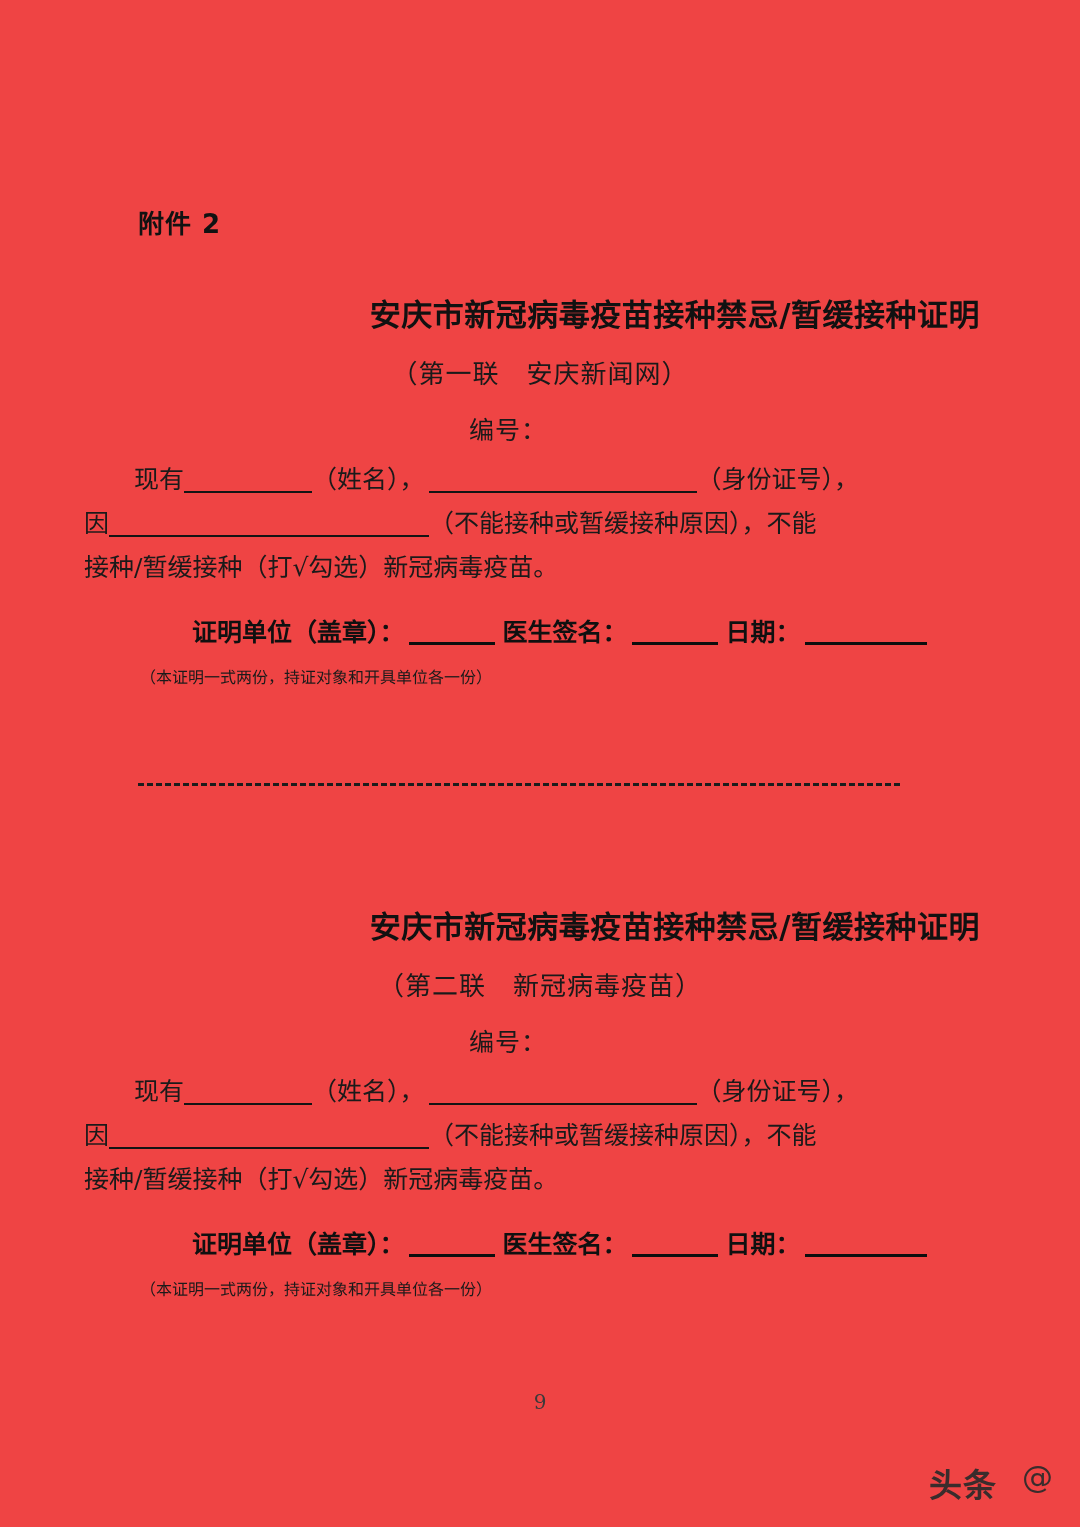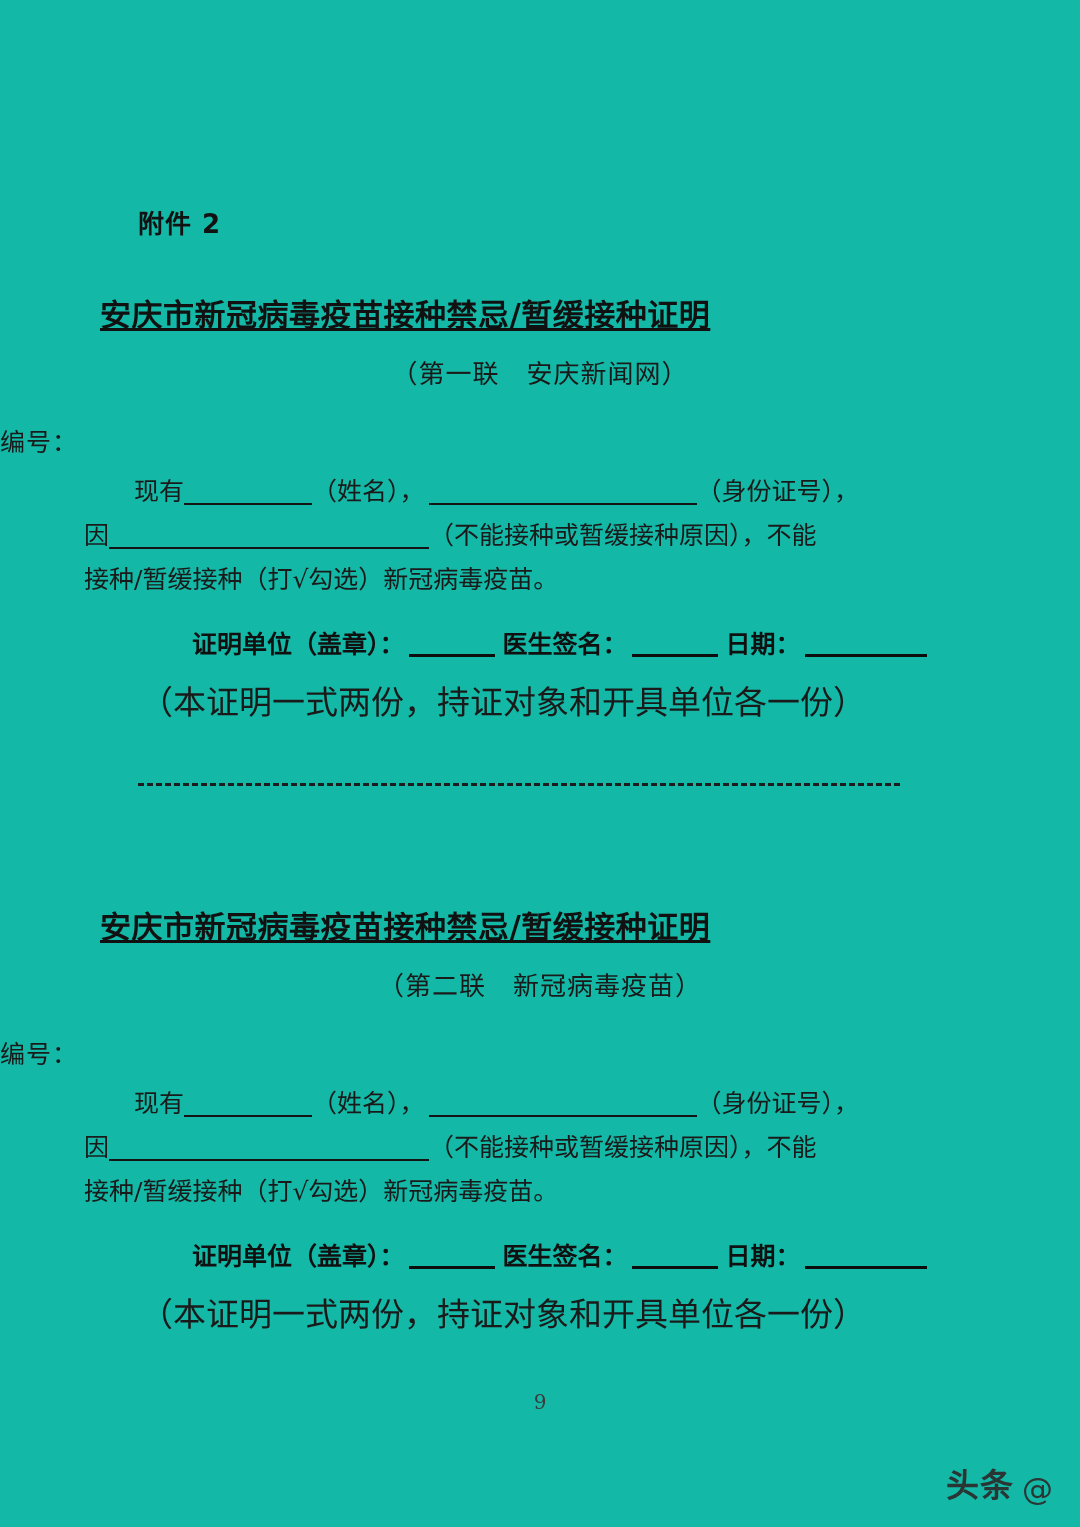--- a/index.html
+++ b/index.html
@@ -12,7 +12,7 @@
     position: relative;
     width: 1080px;
     height: 1527px;
-    background: #14b8a6;
+    background: #ef4444;
     overflow: hidden;
     font-family: "DejaVu Serif", "Liberation Serif", serif;
     color: #1a1a1a;

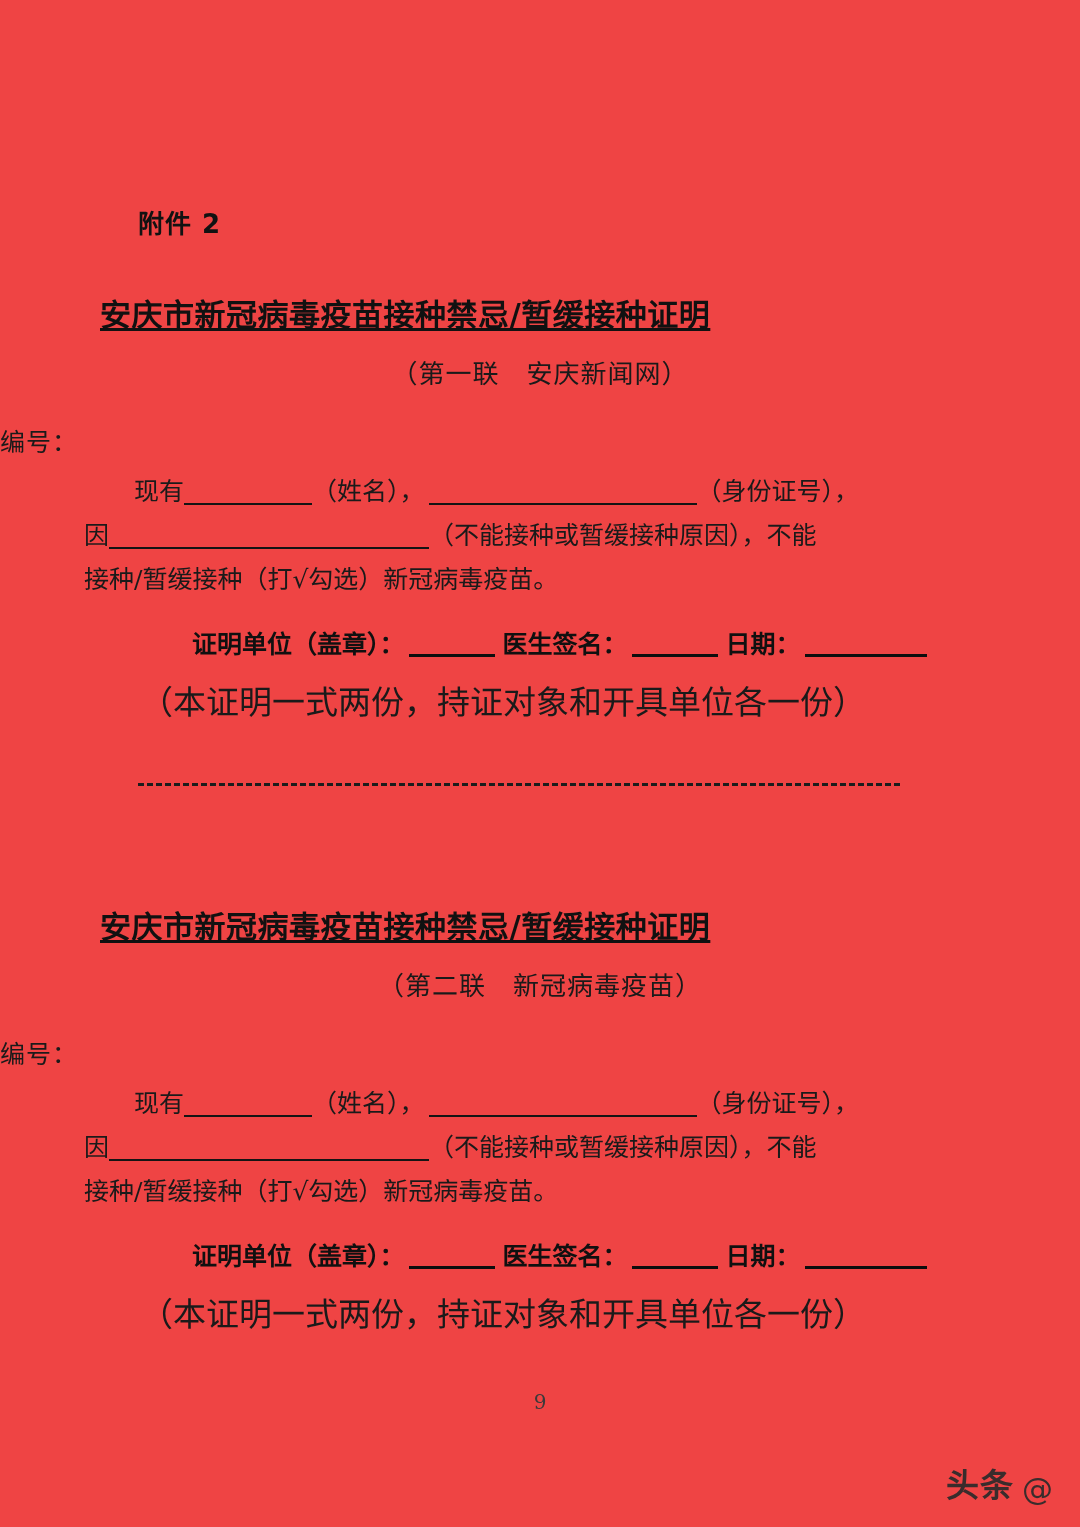--- a/index.html
+++ b/index.html
@@ -39,7 +39,7 @@
     width: 1080px;
   }
   .cert-title {
-    text-align: left;
+    text-align: right;
     font-family: "DejaVu Serif", "Liberation Serif", serif;
     font-weight: 700;
     font-size: 31px;
@@ -47,7 +47,6 @@
     color: #111111;
     padding: 0 100px;
     white-space: nowrap;
-    text-decoration: underline;
   }
   .cert-subtitle {
     text-align: center;

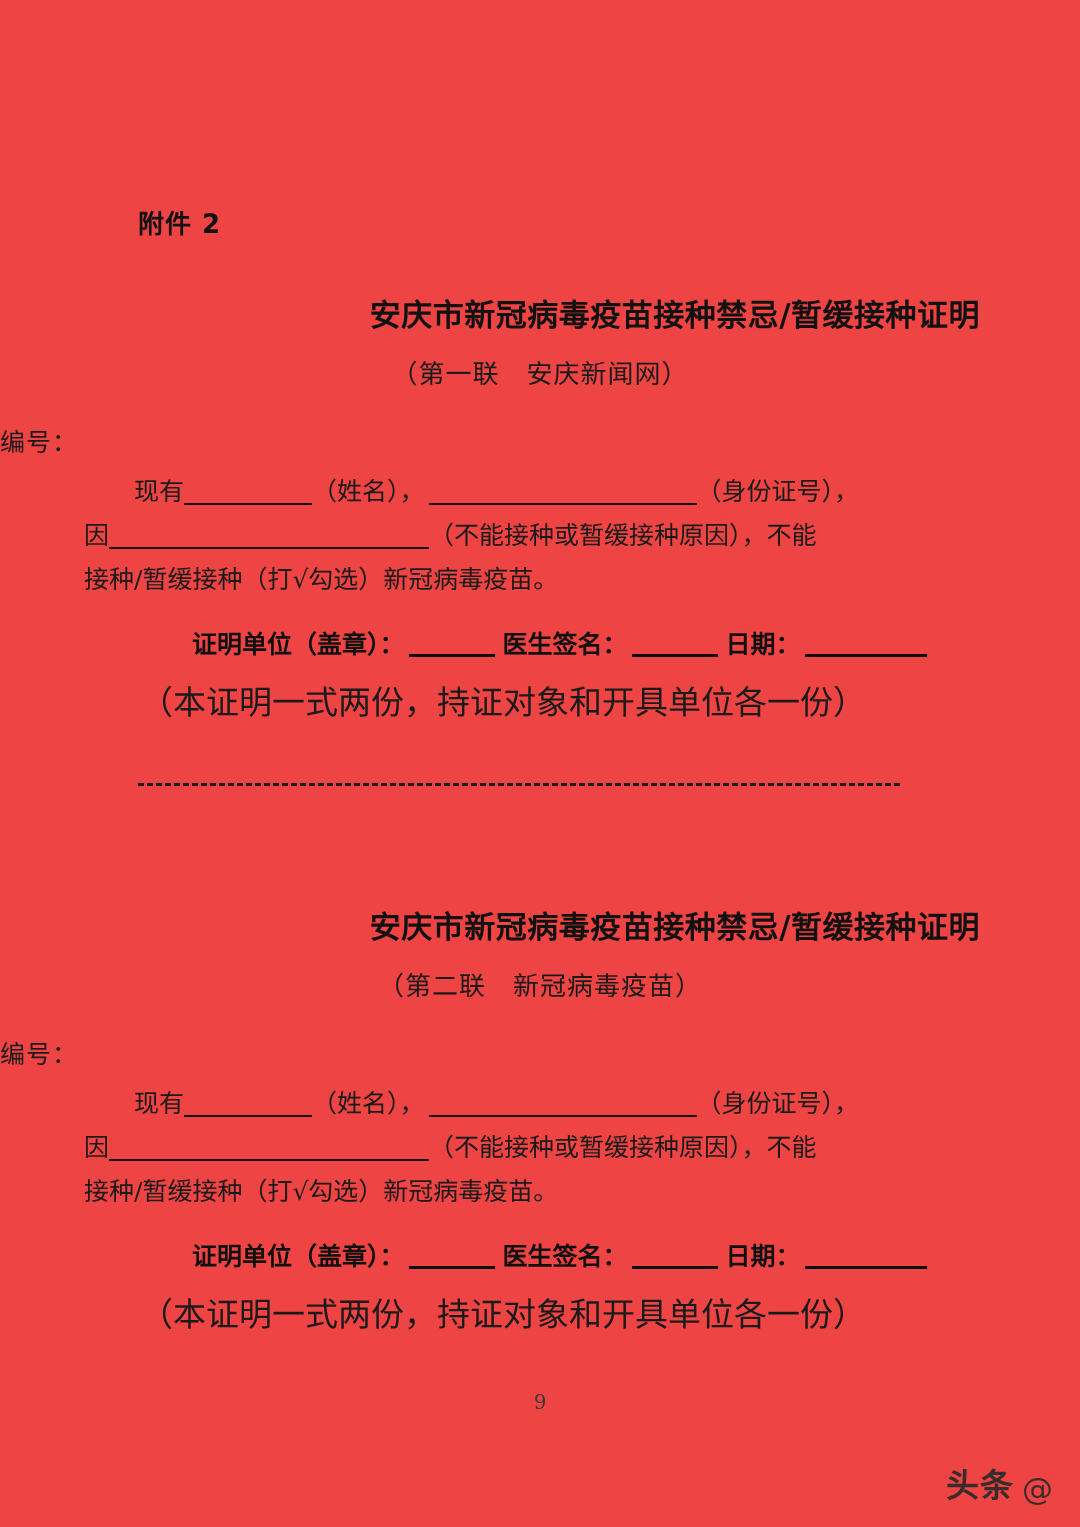--- a/index.html
+++ b/index.html
@@ -57,9 +57,9 @@
     white-space: nowrap;
   }
   .cert-serial {
-    text-align: left;
+    text-align: center;
     font-size: 25px;
-    margin-top: 32px;
+    margin-top: 20px;
     padding-right: 64px;
     color: #1a1a1a;
     letter-spacing: 1px;

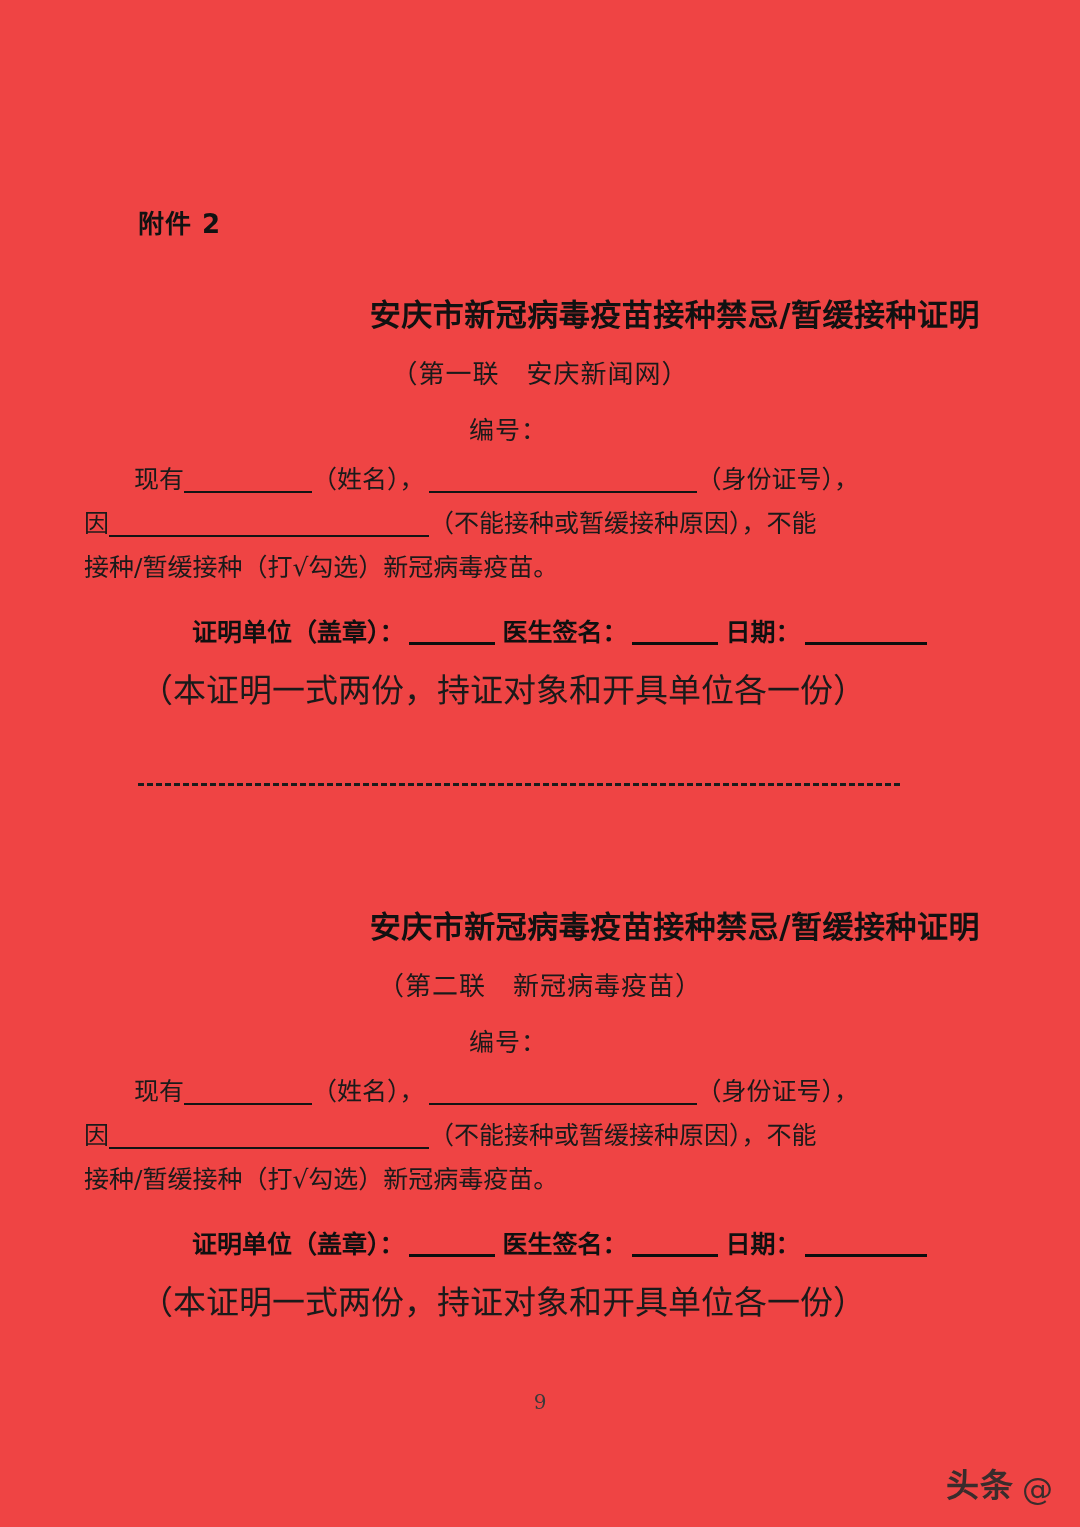--- a/index.html
+++ b/index.html
@@ -112,7 +112,7 @@
   .cert-note {
     margin-top: 16px;
     padding-left: 140px;
-    font-size: 33px;
+    font-size: 16px;
     color: #1a1a1a;
     white-space: nowrap;
   }

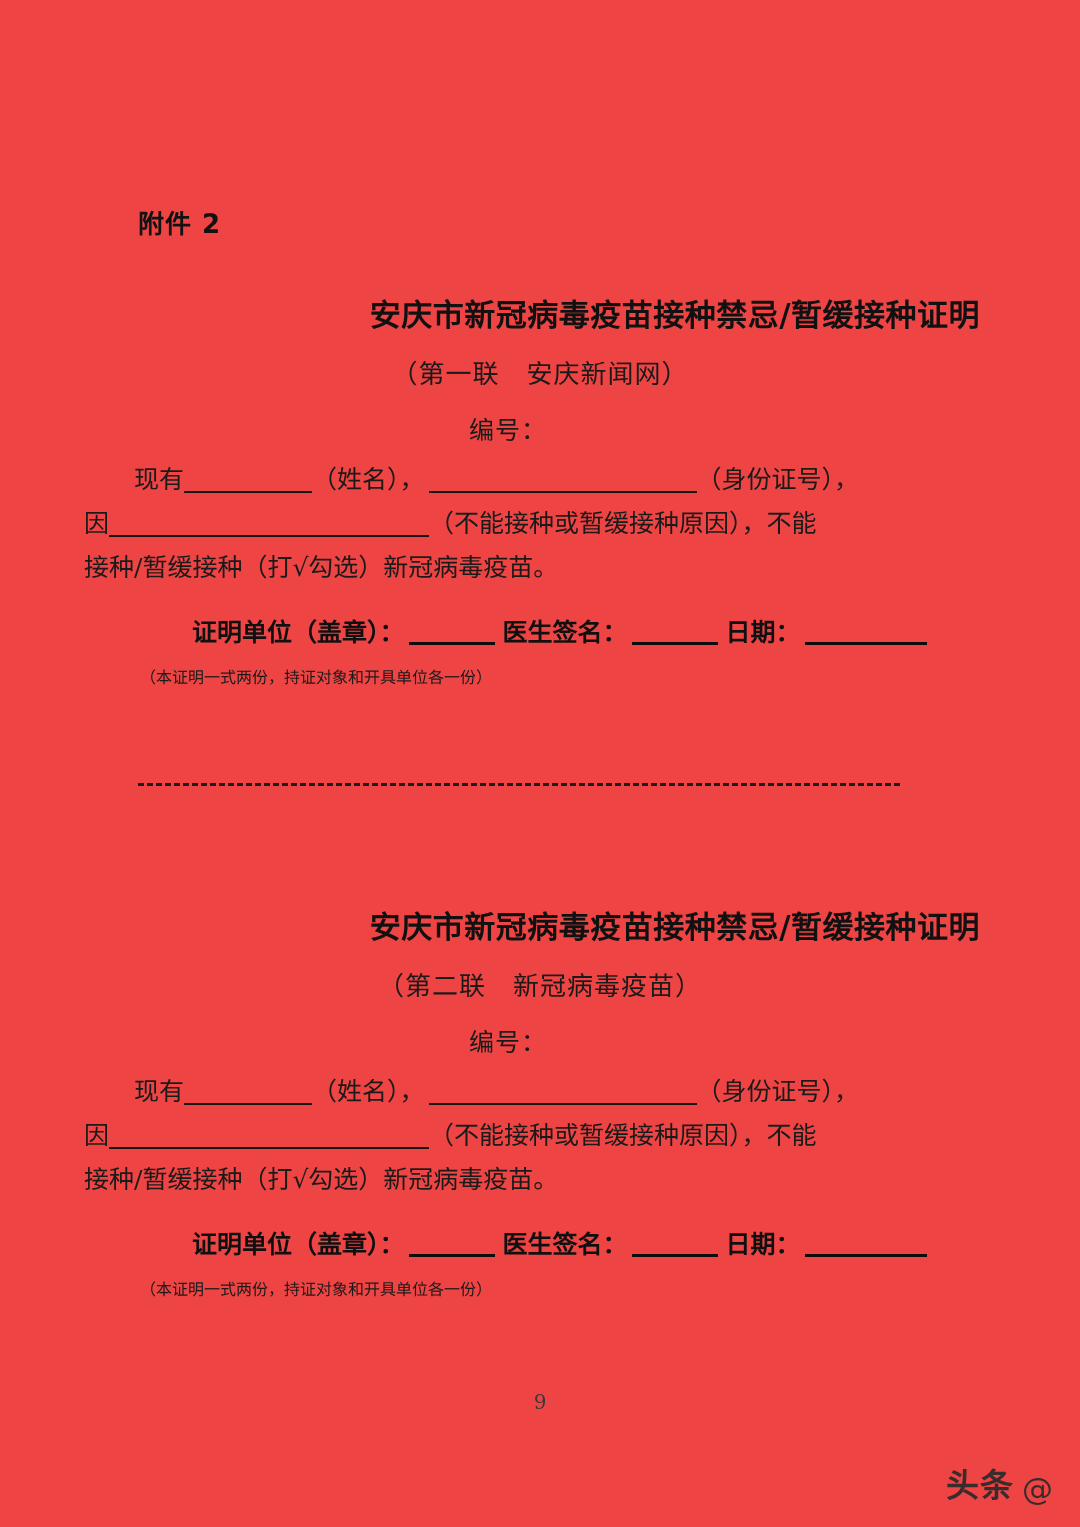--- a/index.html
+++ b/index.html
@@ -145,8 +145,8 @@
     right: 26px;
     bottom: 20px;
     display: flex;
-    align-items: flex-end;
-    gap: 8px;
+    align-items: flex-start;
+    gap: 25px;
     font-family: "DejaVu Sans", "Liberation Sans", sans-serif;
     font-size: 33px;
     font-weight: 700;

